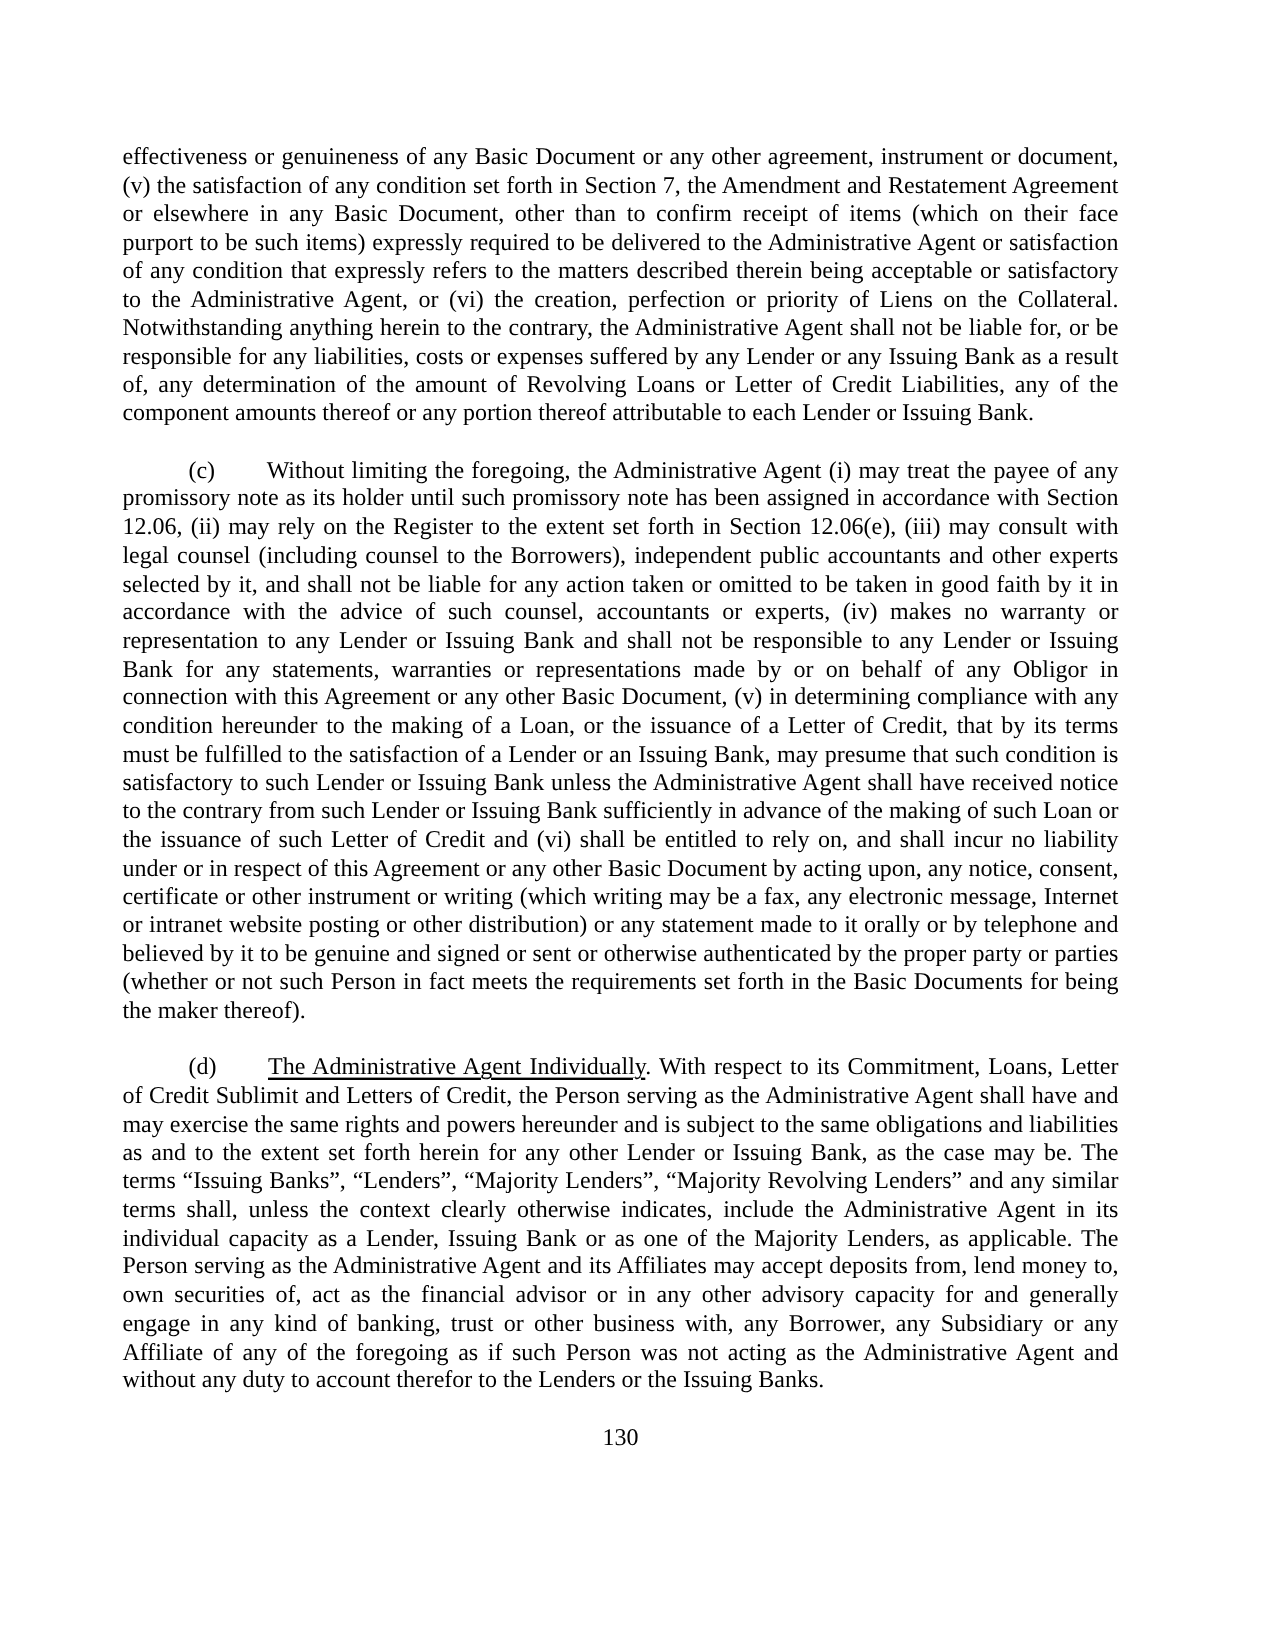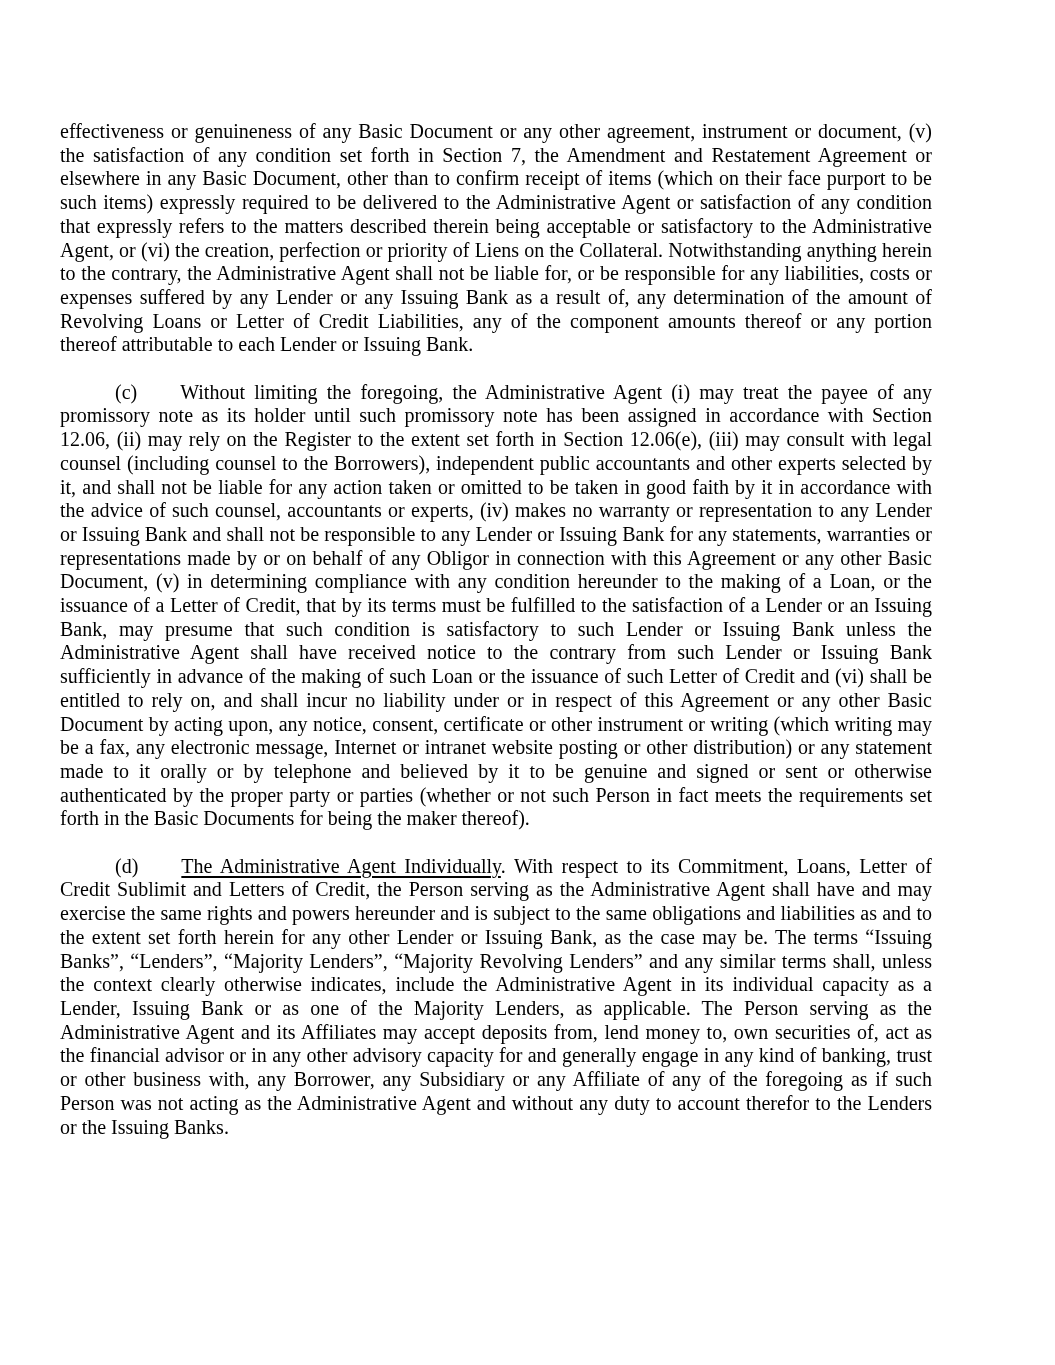--- a/index.html
+++ b/index.html
@@ -13,7 +13,7 @@
     height: 1365px;
     background: #ffffff;
     box-sizing: border-box;
-    padding: 120px 123px 0 60px;
+    padding: 120px 123px 0 102px;
     font-family: "Liberation Serif", "DejaVu Serif", serif;
     font-size: 20px;
     line-height: 23.7px;

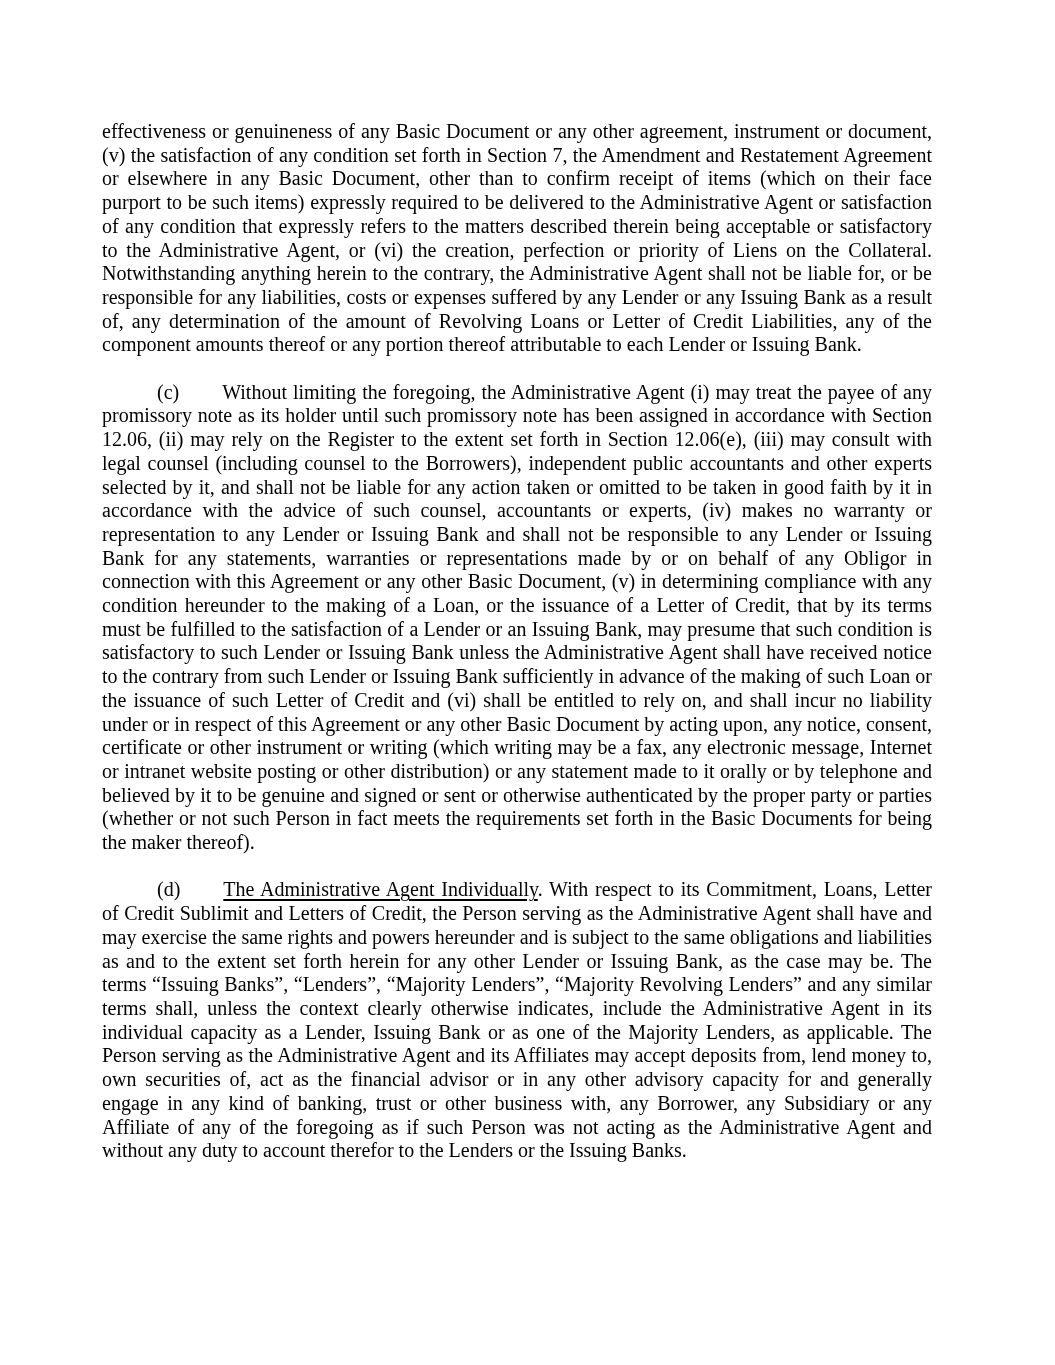--- a/index.html
+++ b/index.html
@@ -52,6 +52,7 @@
 
   <p class="para indented"><span>(d)</span><span class="tab"></span><span class="underlined">The Administrative Agent Individually</span><span>.  With respect to its Commitment, Loans, Letter of Credit Sublimit and Letters of Credit, the Person serving as the Administrative Agent shall have and may exercise the same rights and powers hereunder and is subject to the same obligations and liabilities as and to the extent set forth herein for any other Lender or Issuing Bank, as the case may be.  The terms “Issuing Banks”, “Lenders”, “Majority Lenders”, “Majority Revolving Lenders” and any similar terms shall, unless the context clearly otherwise indicates, include the Administrative Agent in its individual capacity as a Lender, Issuing Bank or as one of the Majority Lenders, as applicable.  The Person serving as the Administrative Agent and its Affiliates may accept deposits from, lend money to, own securities of, act as the financial advisor or in any other advisory capacity for and generally engage in any kind of banking, trust or other business with, any Borrower, any Subsidiary or any Affiliate of any of the foregoing as if such Person was not acting as the Administrative Agent and without any duty to account therefor to the Lenders or the Issuing Banks.</span></p>
 
+  <div class="page-number">130</div>
 
 </div>
 

